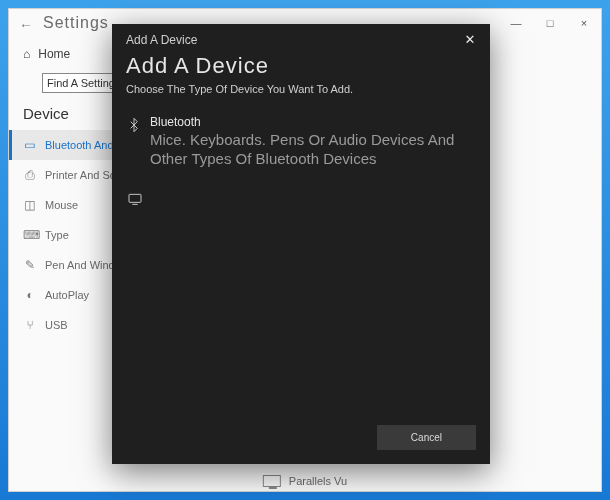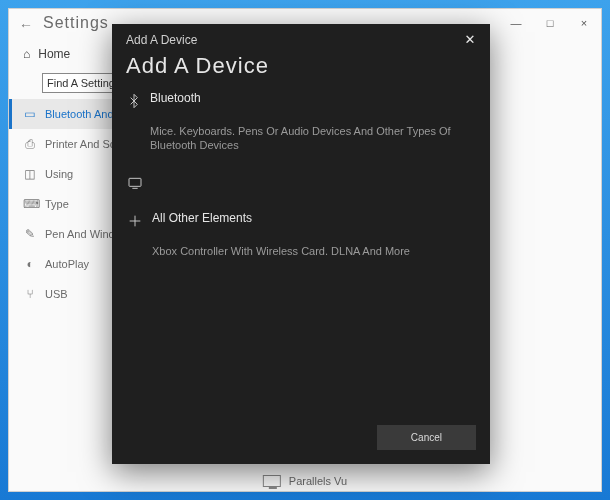--- a/index.html
+++ b/index.html
@@ -119,6 +119,7 @@
     <div class="x">✕</div>
   </div>
   <div class="mhero">Add A Device</div>
+  <div class="msub">Choose The Type Of Device You Want To Add.</div>
 
   <div class="moption">
     <div class="oic">

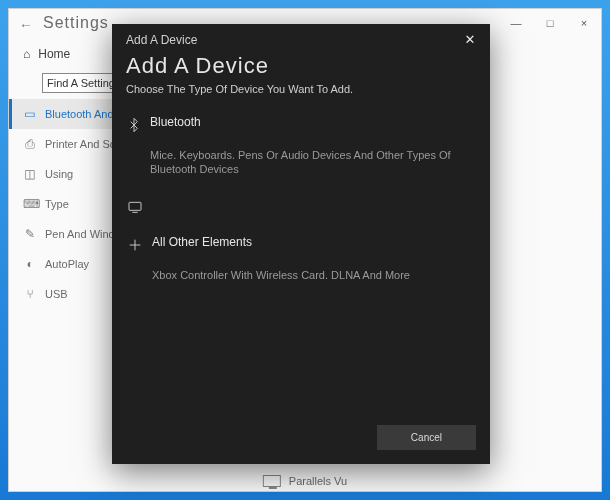--- a/index.html
+++ b/index.html
@@ -75,6 +75,7 @@
       <div class="searchwrap">
         <input class="search" value="Find A Setting" style="">
       </div>
+      <div class="navtitle">Device</div>
 
       <div class="navitem active">
         <span class="ic">▭</span>

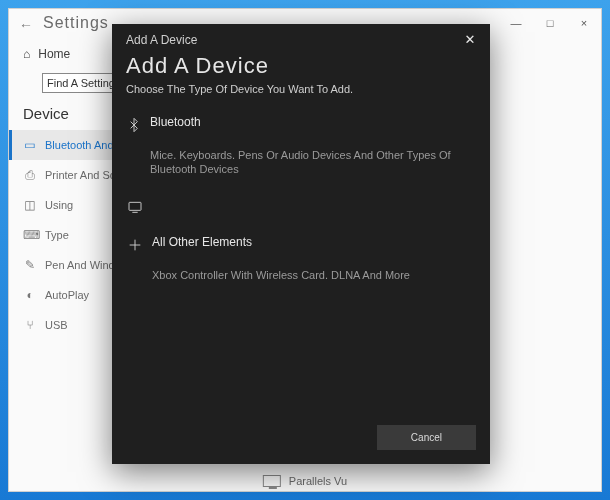--- a/index.html
+++ b/index.html
@@ -46,7 +46,7 @@
   .moption .oic { width: 18px; display: flex; align-items: flex-start; justify-content: center; padding-top: 2px; color: #d0d0d0; }
   .moption .oic svg { width: 16px; height: 16px; stroke: #d0d0d0; fill: none; stroke-width: 1.4; }
   .moption .otxt .ot { font-size: 12px; color: #e6e6e6; }
-  .moption .otxt .od { font-size: 11px; color: #9a9a9a; margin-top: 20px; line-height: 1.25; }
+  .moption .otxt .od { font-size: 15px; color: #9a9a9a; margin-top: 2px; line-height: 1.25; }
   .mspacer { flex: 1; }
   .mfoot { padding: 10px 14px 14px 0; display: flex; justify-content: flex-end; }
   .cancel { background: #3a3a3a; color: #dcdcdc; border: none; padding: 7px 34px; font-size: 10px; }

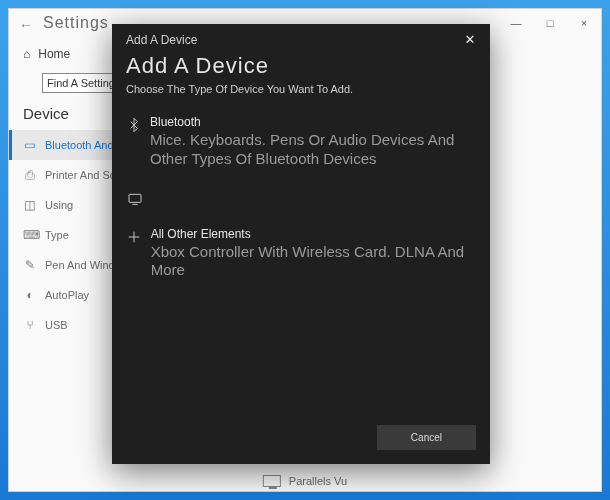--- a/index.html
+++ b/index.html
@@ -87,7 +87,7 @@
       </div>
       <div class="navitem">
         <span class="ic">◫</span>
-        <span>Using</span>
+        <span>Mouse</span>
       </div>
       <div class="navitem">
         <span class="ic">⌨</span>

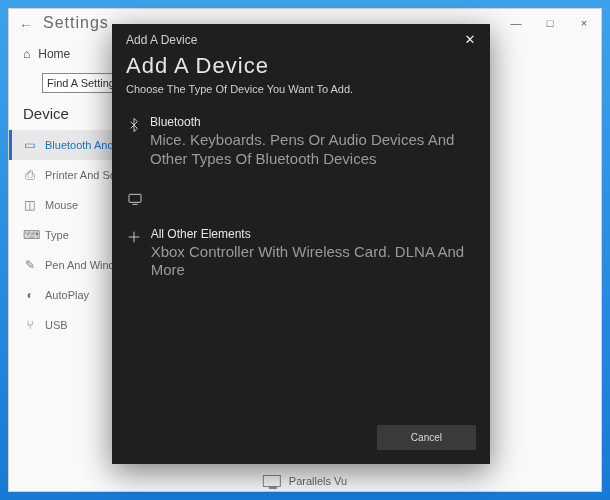--- a/index.html
+++ b/index.html
@@ -143,18 +143,6 @@
     </div>
   </div>
 
-  <div class="moption">
-    <div class="oic">
-      <svg viewBox="0 0 24 24">
-          <line x1="12" y1="4" x2="12" y2="20"></line>
-          <line x1="4" y1="12" x2="20" y2="12"></line>
-        </svg>
-    </div>
-    <div class="otxt">
-      <div class="ot">All Other Elements</div>
-      <div class="od">Xbox Controller With Wireless Card. DLNA And More</div>
-    </div>
-  </div>
 
   <div class="mspacer"></div>
   <div class="mfoot">

